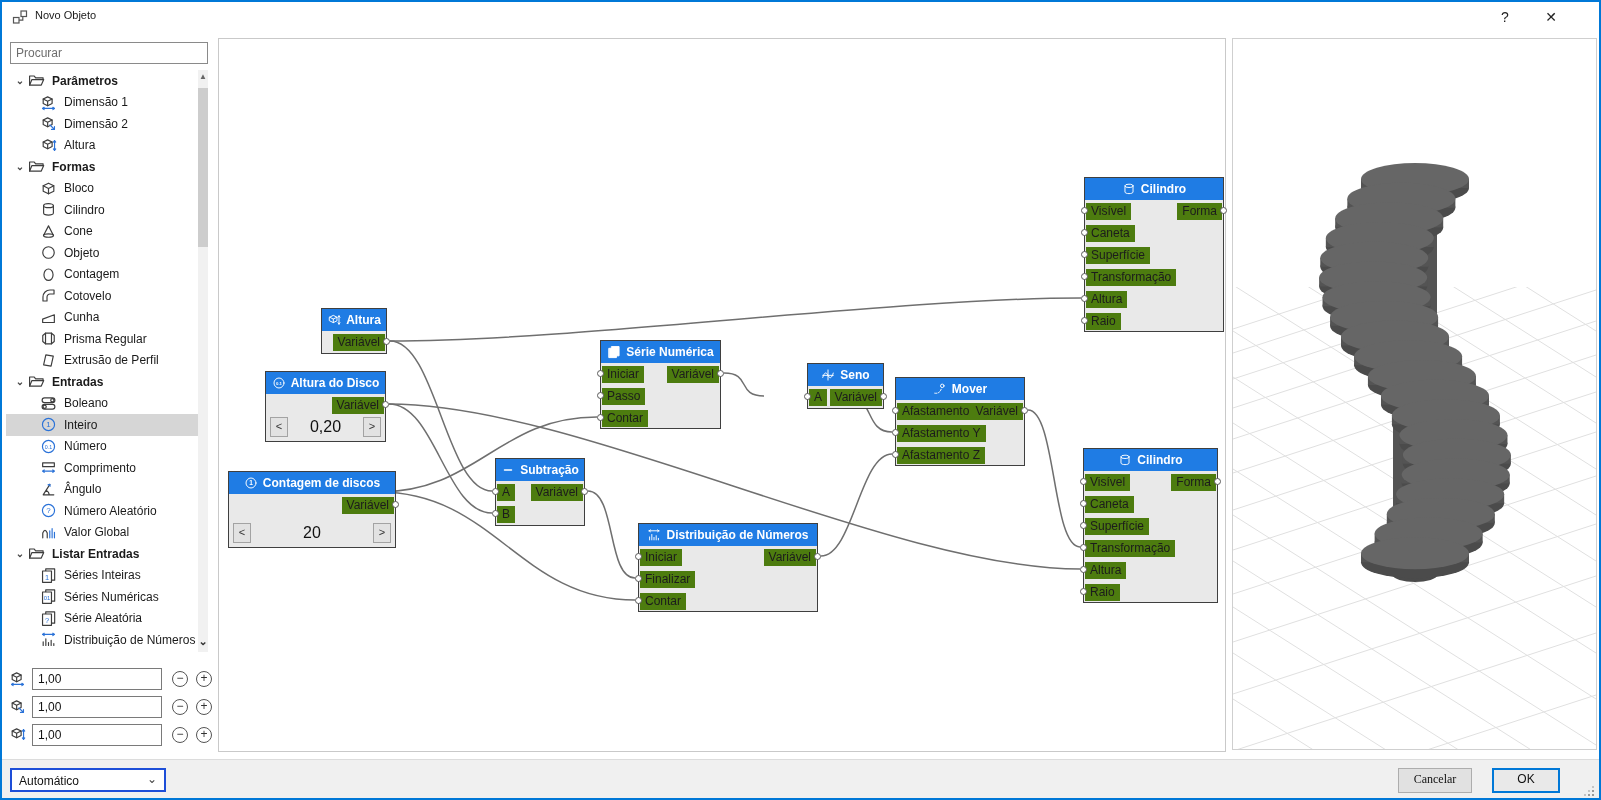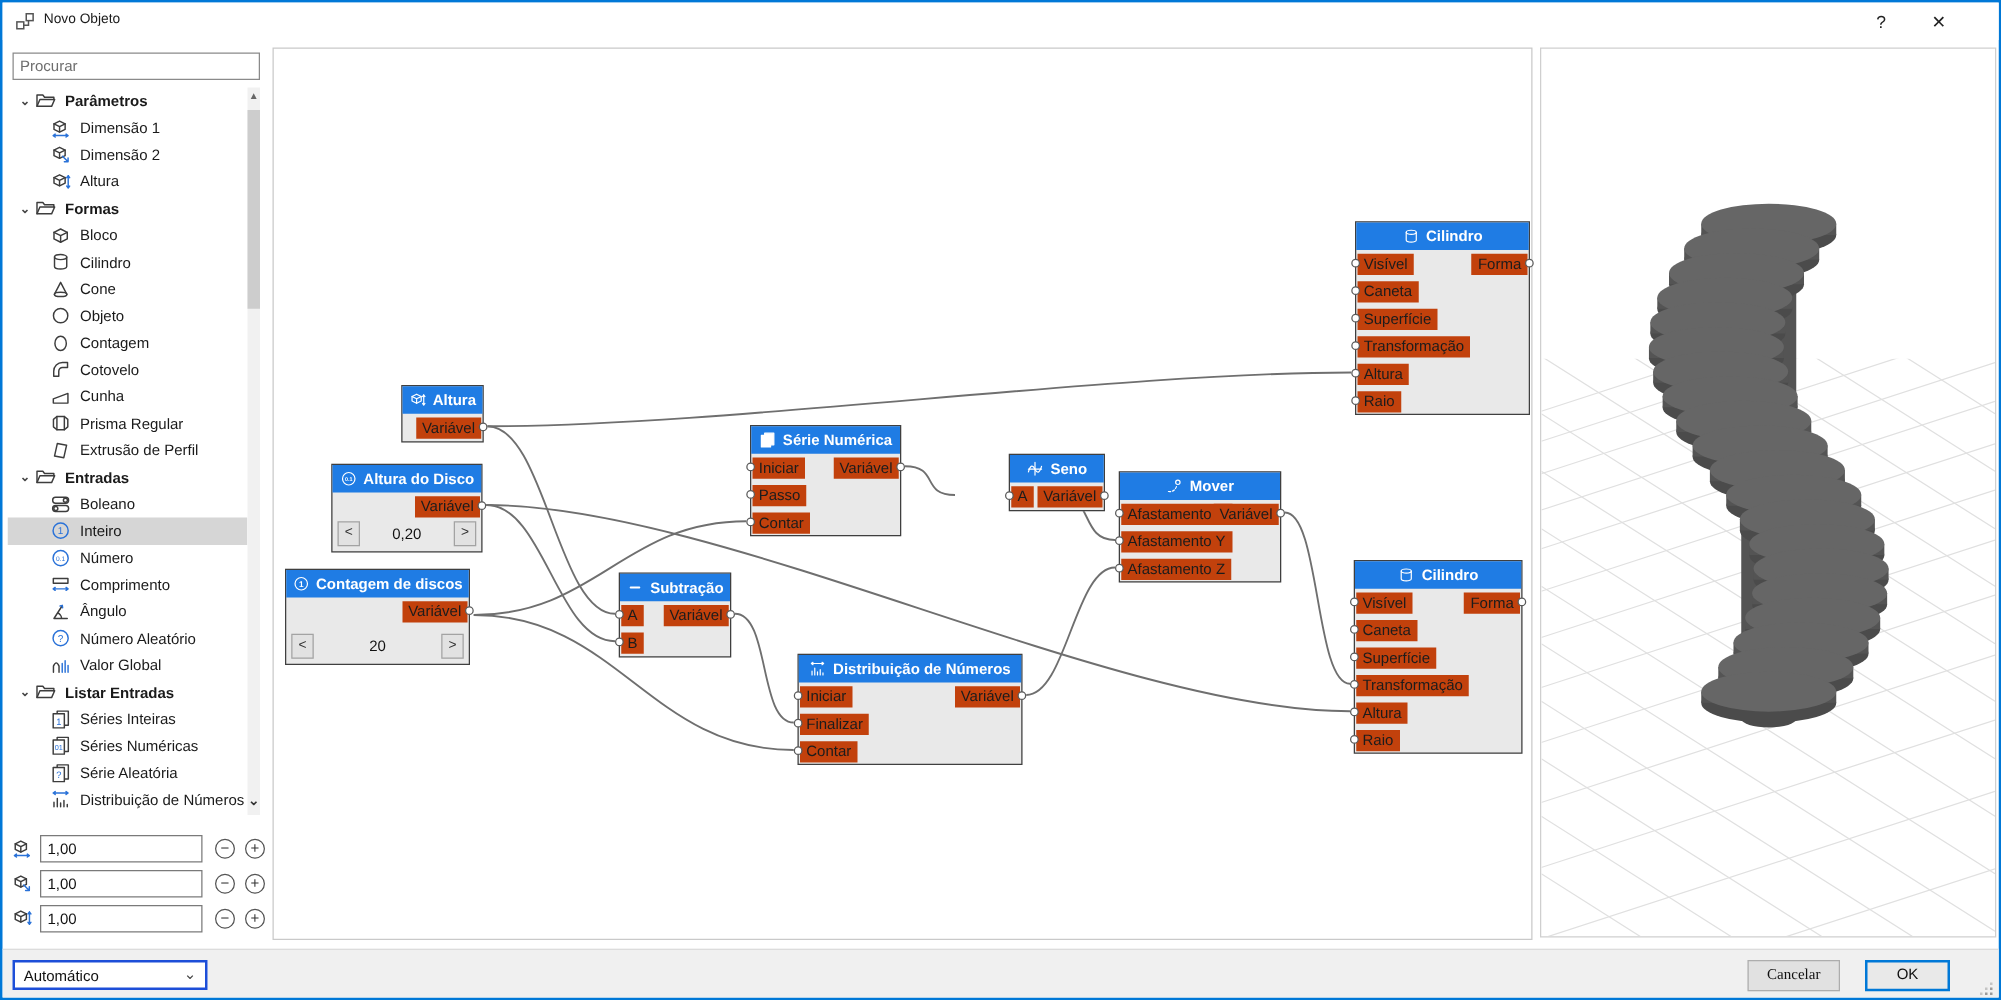--- a/index.html
+++ b/index.html
@@ -39,7 +39,7 @@
   .nhead{height:22px;background:var(--accent,#1f7ce4);color:#fff;font-size:12px;font-weight:bold;display:flex;align-items:center;justify-content:center;gap:5px;overflow:hidden;}
   .nhead .hicon{width:14px;height:14px;flex:none;display:inline-block;}
   .nrow{position:relative;height:22px;}
-  .chip{position:absolute;top:2.5px;height:17px;line-height:17px;background:#c2410c;padding:0 5px;font-size:12px;color:#1c1c1c;white-space:nowrap;}
+  .chip{position:absolute;top:2.5px;height:17px;line-height:17px;background:#4d7c0f;padding:0 5px;font-size:12px;color:#1c1c1c;white-space:nowrap;}
   .chip.in{left:1px;}
   .chip.out{right:1px;}
   .port{position:absolute;width:7px;height:7px;border-radius:50%;background:#fff;border:1px solid #5a5a5a;box-sizing:border-box;top:7px;}

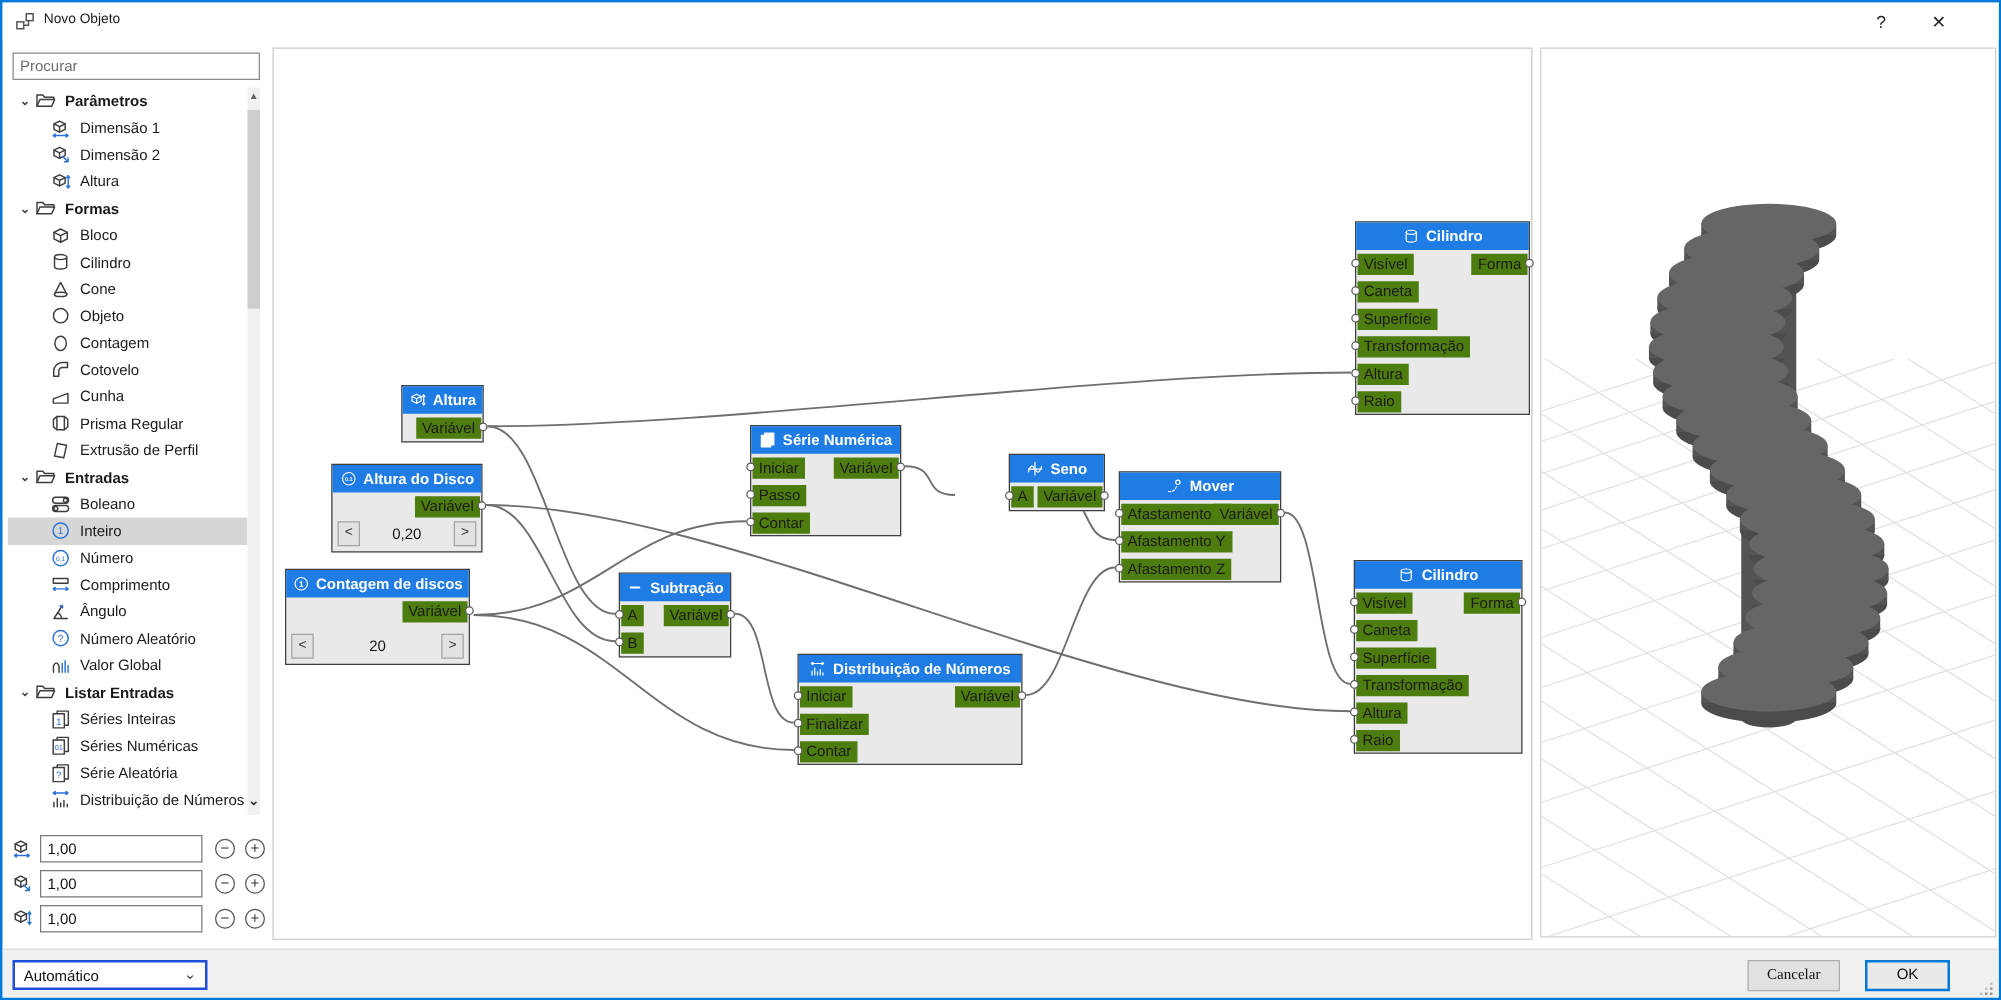--- a/index.html
+++ b/index.html
@@ -49,7 +49,7 @@
   .ncbtn{position:absolute;top:1px;width:18px;height:20px;background:#e2e2e2;border:1px solid #a3a3a3;box-sizing:border-box;text-align:center;line-height:17px;font-size:11px;color:#333;}
   .ncbtn.dec{left:1px;}
   .ncbtn.inc{right:1px;}
-  .ncval{position:absolute;left:24px;right:24px;top:1px;height:20px;text-align:center;line-height:20px;font-size:12px;color:#111;}
+  .ncval{position:absolute;left:24px;right:24px;top:1px;height:20px;text-align:center;line-height:20px;font-size:16px;color:#111;}
   
   #preview{position:absolute;left:1230px;top:36px;width:365px;height:712px;background:#fff;border:1px solid #cfcfcf;box-sizing:border-box;overflow:hidden;}
   

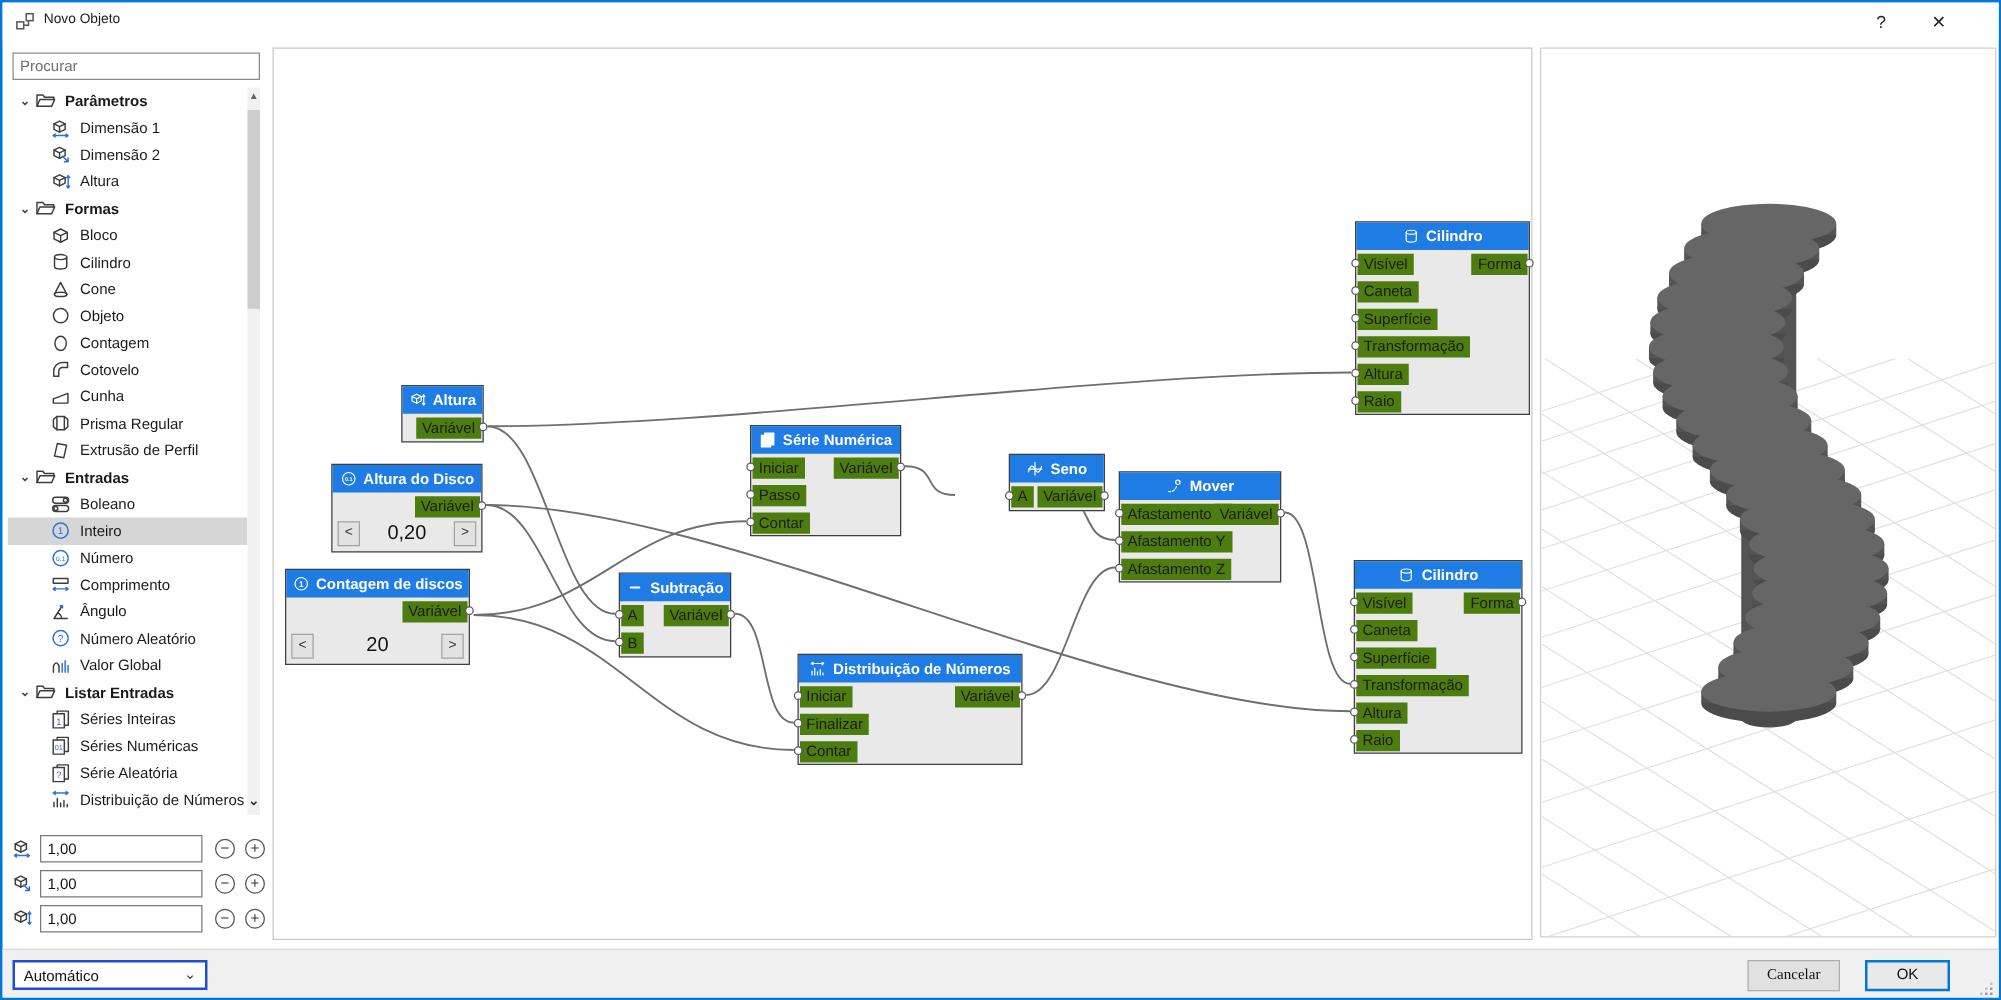--- a/index.html
+++ b/index.html
@@ -446,7 +446,7 @@
             <span class="ncbtn inc">&gt;</span>
           </div>
         </div>
-        <div class="node" style="left: 9px; top: 416px; width: 148px; height: 77px;">
+        <div class="node" style="left: 9px; top: 432px; width: 168px; height: 77px;">
           <div class="nhead">
             <span class="hicon"><svg viewBox="0 0 16 16" width="100%" height="100%" stroke-width="1.1" stroke-linecap="round" stroke-linejoin="round" fill="none">
                 <circle cx="8" cy="8" r="5.7" stroke="#fff" fill="none"></circle>

